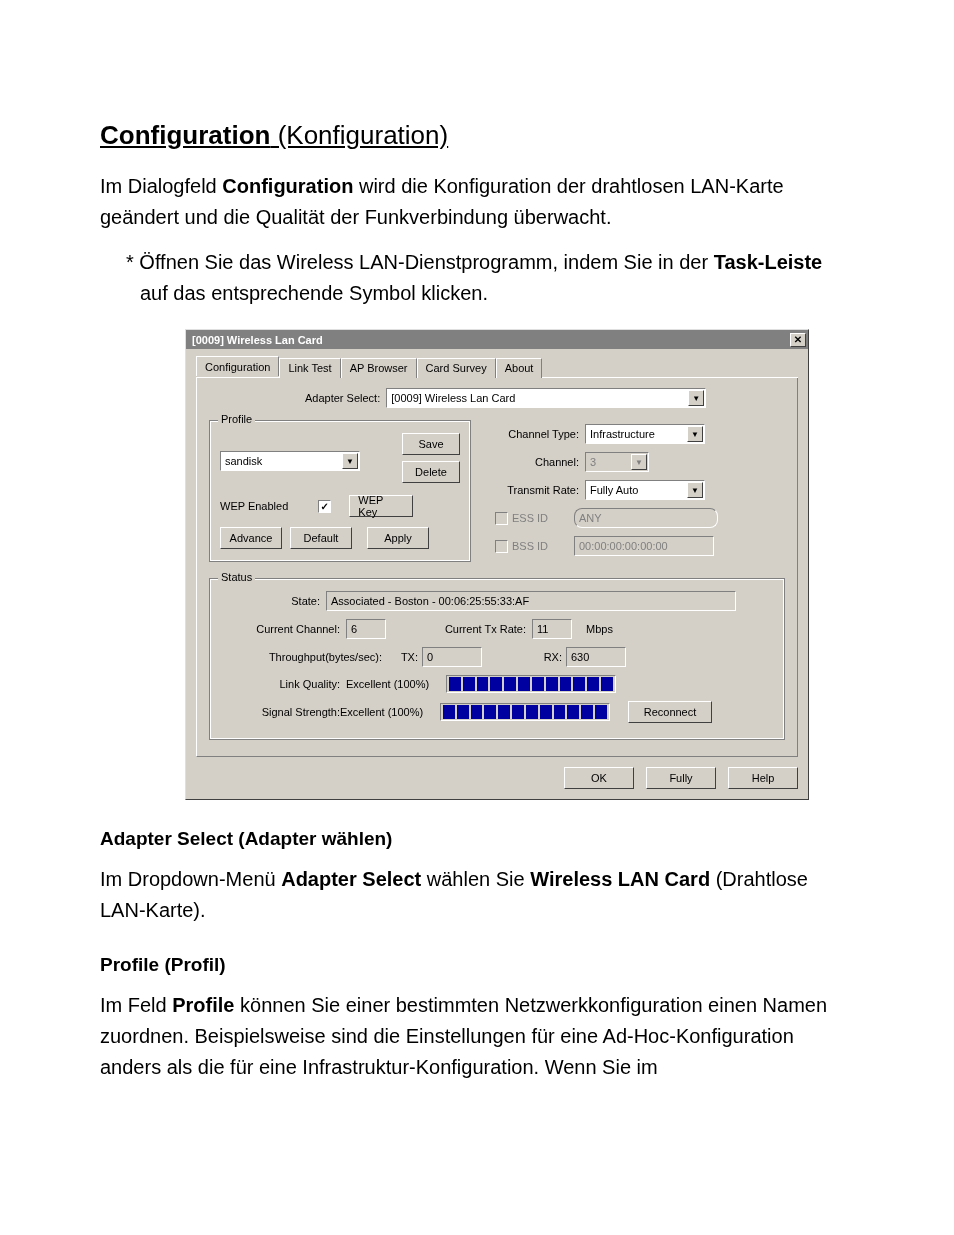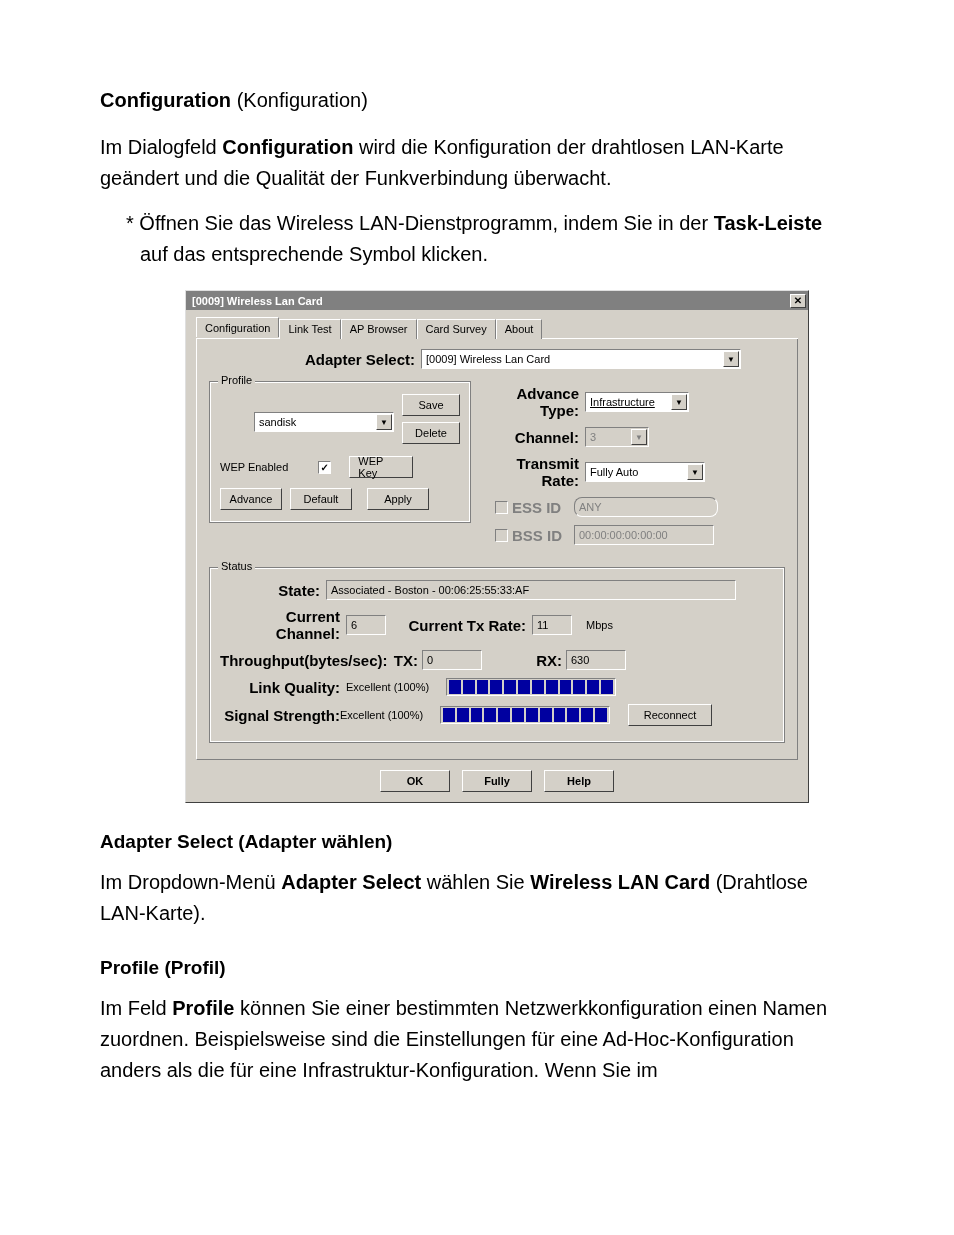--- a/index.html
+++ b/index.html
@@ -15,9 +15,10 @@
     padding: 40px 100px 40px 100px;
   }
   h1.title {
-    font-size: 20px;
+    font-size: 26px;
     font-weight: normal;
-    margin: 49px 0 20px 0;
+    margin: 80px 0 20px 0;
+    text-decoration: underline;
   }
   h1.title .bold { font-weight: bold; }
   .indent1 { margin-left: 85px; }

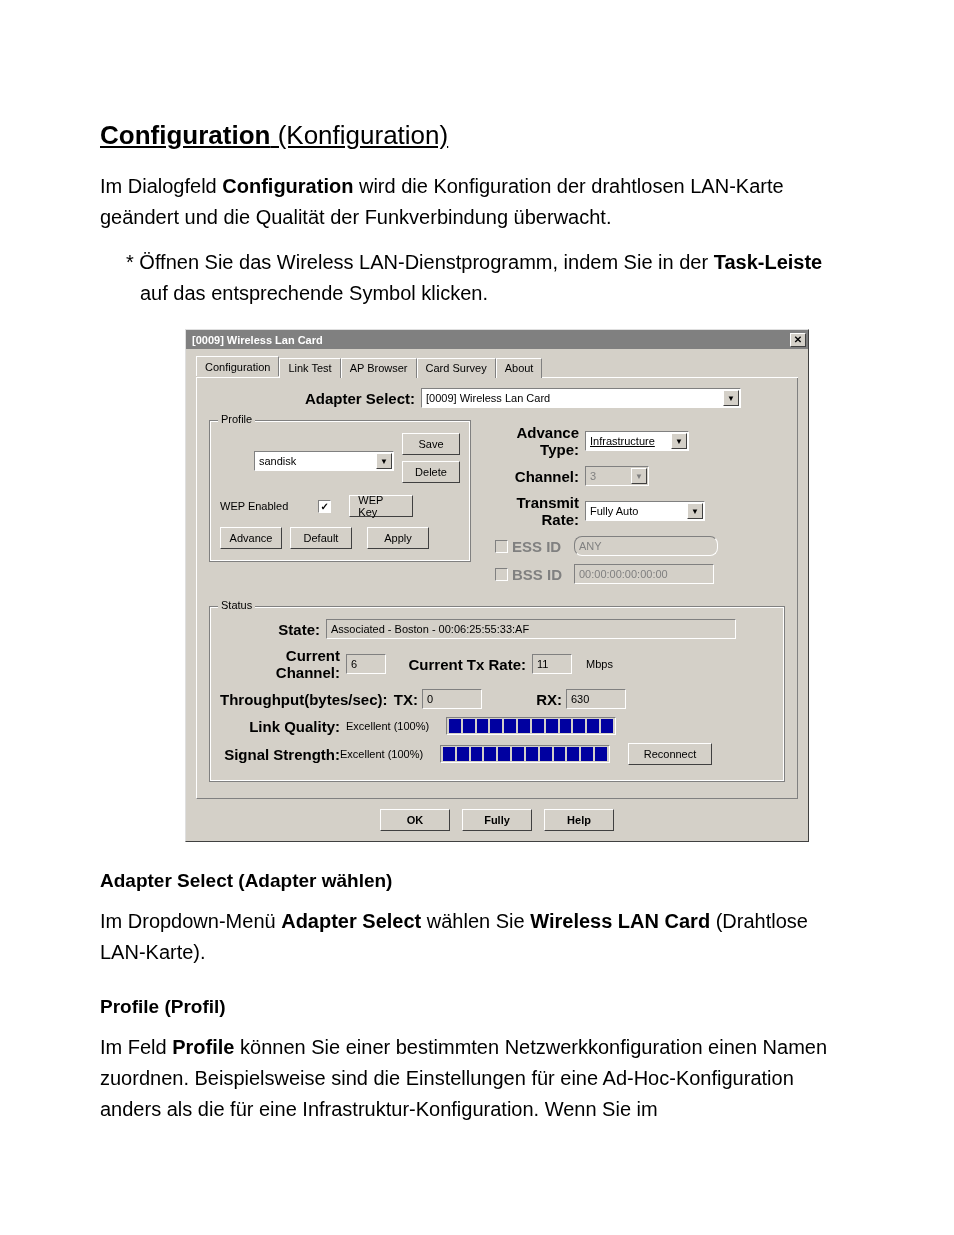--- a/index.html
+++ b/index.html
@@ -103,7 +103,7 @@
     padding: 10px 12px 16px 12px;
     background: #d4d0c8;
   }
-  .label { text-align: right; font-size: 15px; font-weight: bold; }
+  .label { text-align: right; font-size: 11px; }
   .field, .dropdown {
     height: 20px;
     background: #ffffff;

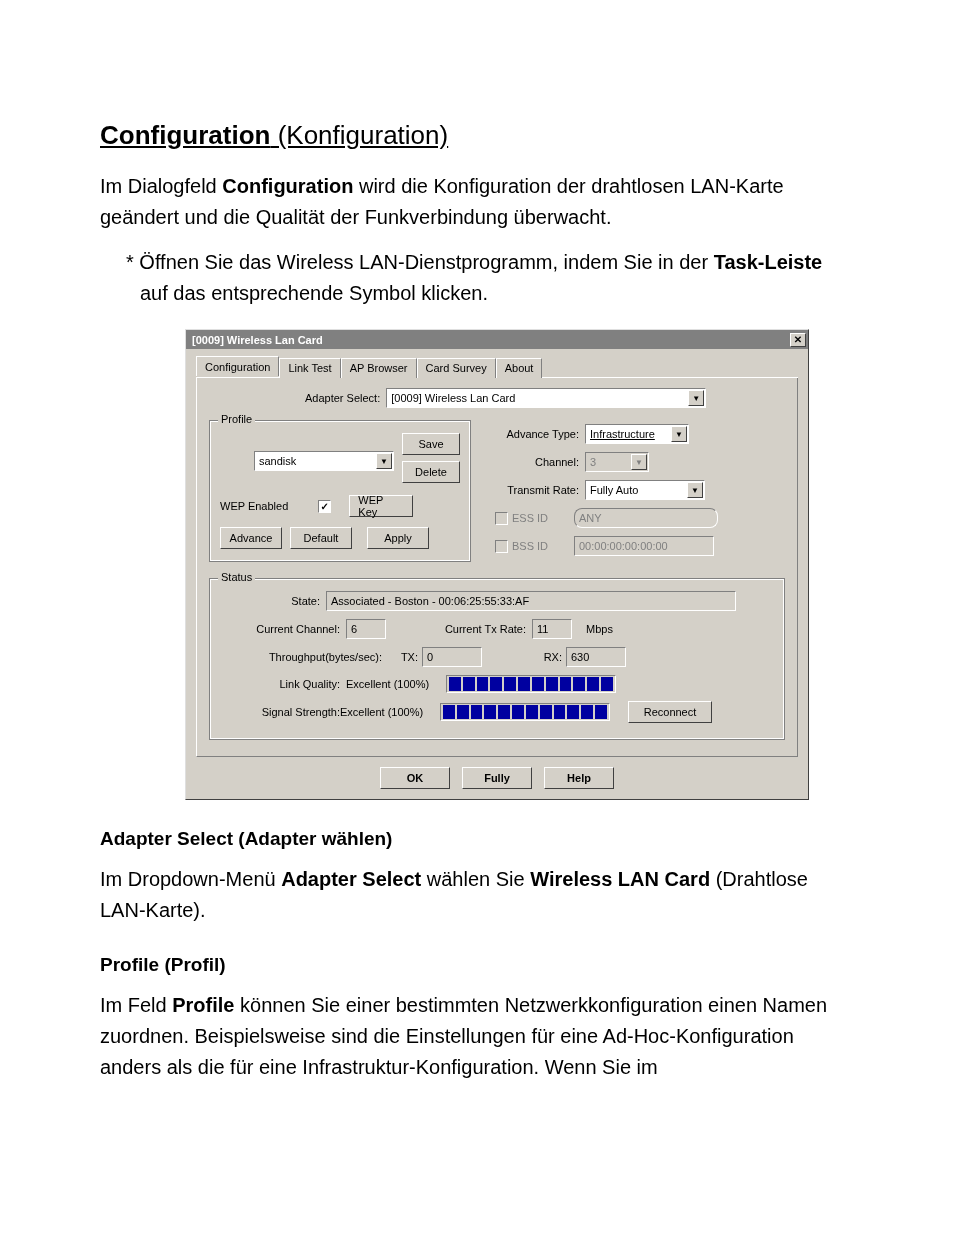--- a/index.html
+++ b/index.html
@@ -278,7 +278,7 @@
 
             <div class="profile-right" style="padding-top:10px;">
               <div class="right-row">
-                <span class="label">Advance Type:</span>
+                <span class="label">Channel Type:</span>
                 <div class="dropdown" style="width:104px;text-decoration:underline;">
                   <span>Infrastructure</span>
                   <span class="dd-btn">▼</span>

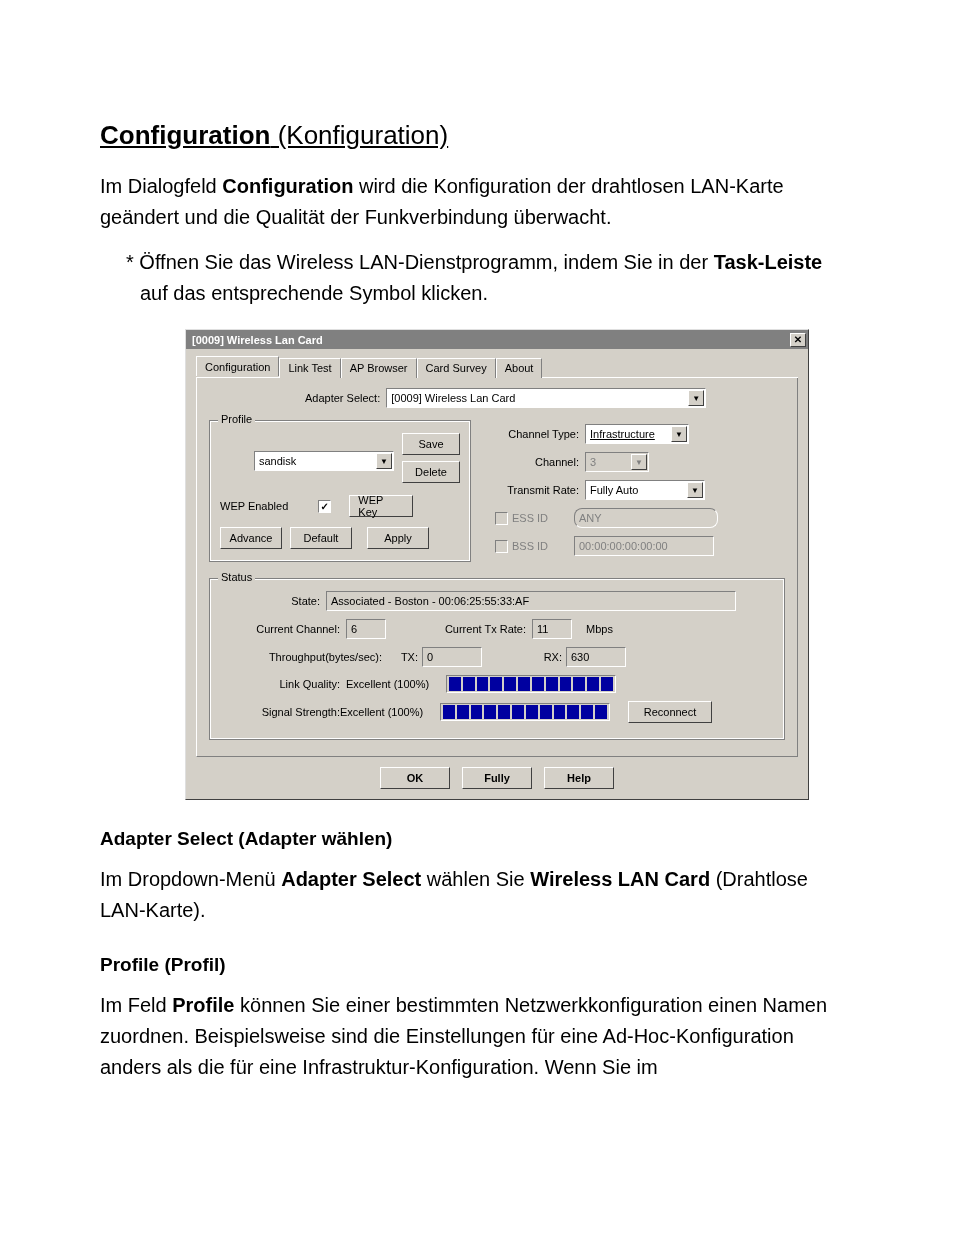--- a/index.html
+++ b/index.html
@@ -279,7 +279,7 @@
             <div class="profile-right" style="padding-top:10px;">
               <div class="right-row">
                 <span class="label">Channel Type:</span>
-                <div class="dropdown" style="width:104px;text-decoration:underline;">
+                <div class="dropdown" style="width:120px;">
                   <span>Infrastructure</span>
                   <span class="dd-btn">▼</span>
                 </div>

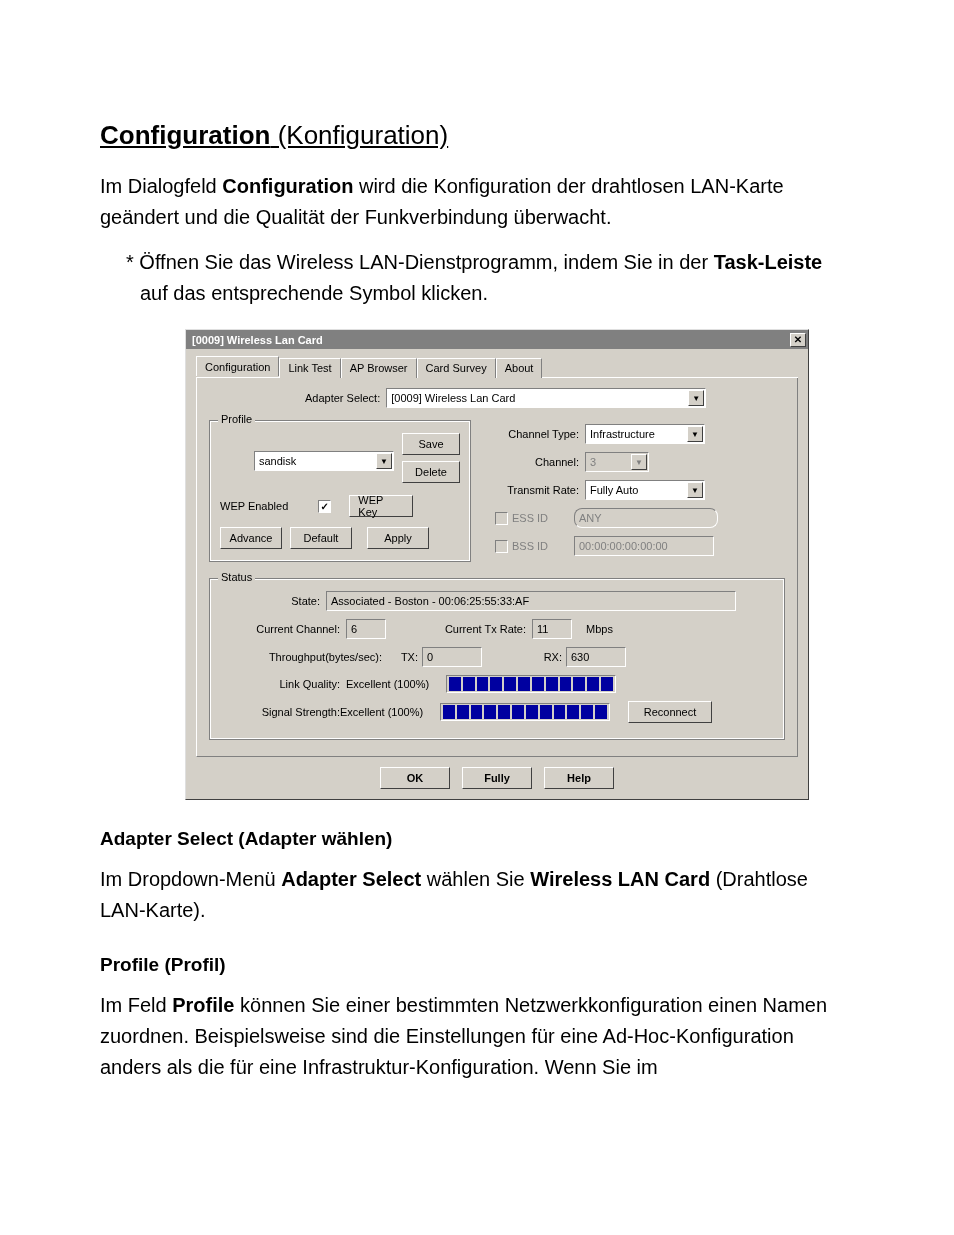--- a/index.html
+++ b/index.html
@@ -251,7 +251,7 @@
               <div class="groupbox" style="margin-top:6px; padding-bottom:12px;">
                 <span class="legend">Profile</span>
                 <div style="display:flex; gap:8px; align-items:flex-start;">
-                  <div style="flex:1; padding-top:18px;margin-left:34px;">
+                  <div style="flex:1; padding-top:18px;">
                     <div class="dropdown" style="width:140px;">
                       <span>sandisk</span>
                       <span class="dd-btn">▼</span>

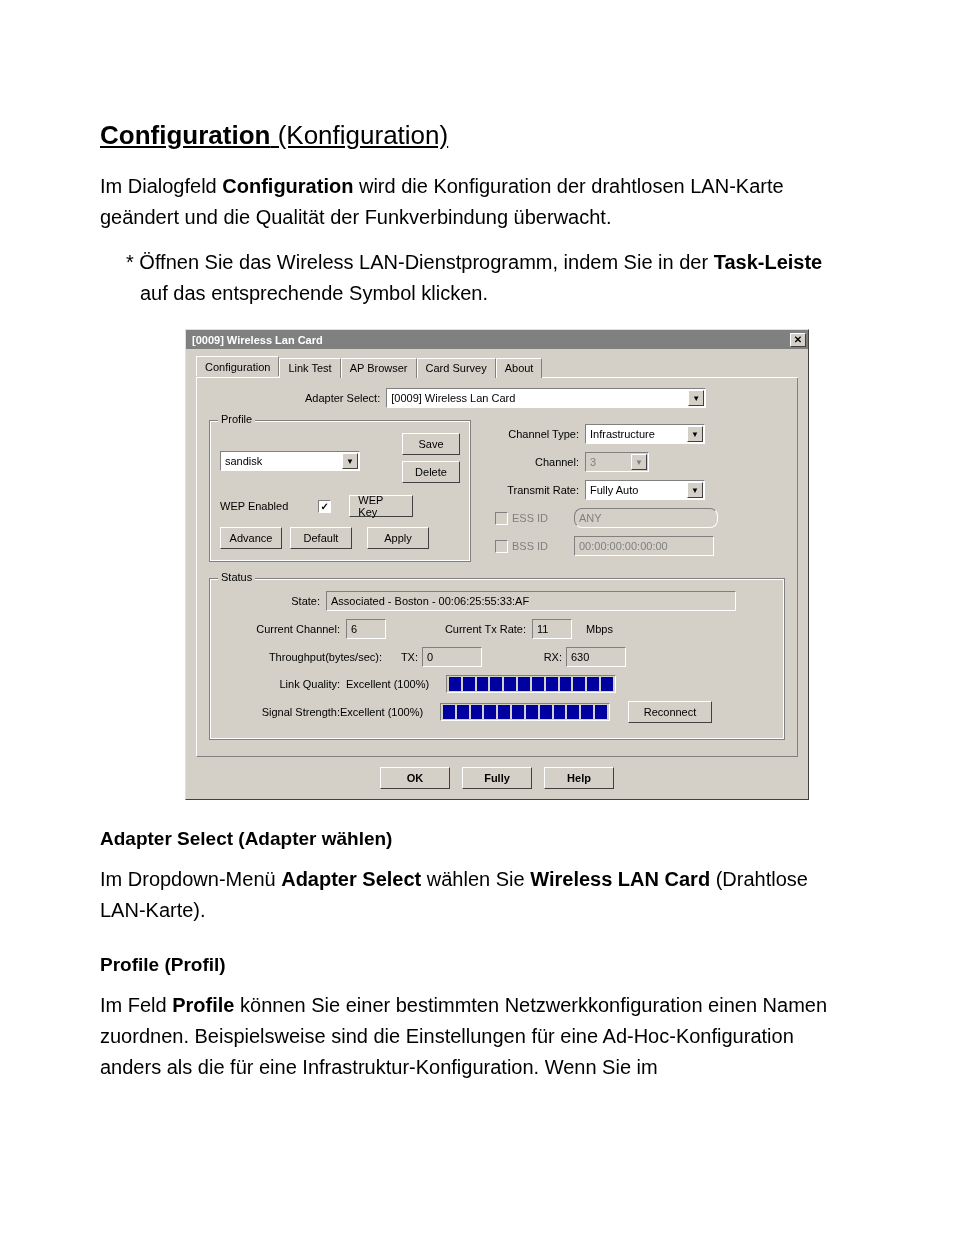--- a/index.html
+++ b/index.html
@@ -200,7 +200,7 @@
   .profile-right { flex: 1; }
   .right-row { display: flex; align-items: center; margin-bottom: 8px; }
   .right-row .label { width: 90px; margin-right: 6px; }
-  .bottom-btns { display: flex; justify-content: center; gap: 12px; margin-top: 10px; font-weight: bold; }
+  .bottom-btns { display: flex; justify-content: flex-end; gap: 12px; margin-top: 10px; }
   .bottom-btns .btn { width: 70px; }
   
   .status-row { display: flex; align-items: center; margin-bottom: 8px; }

